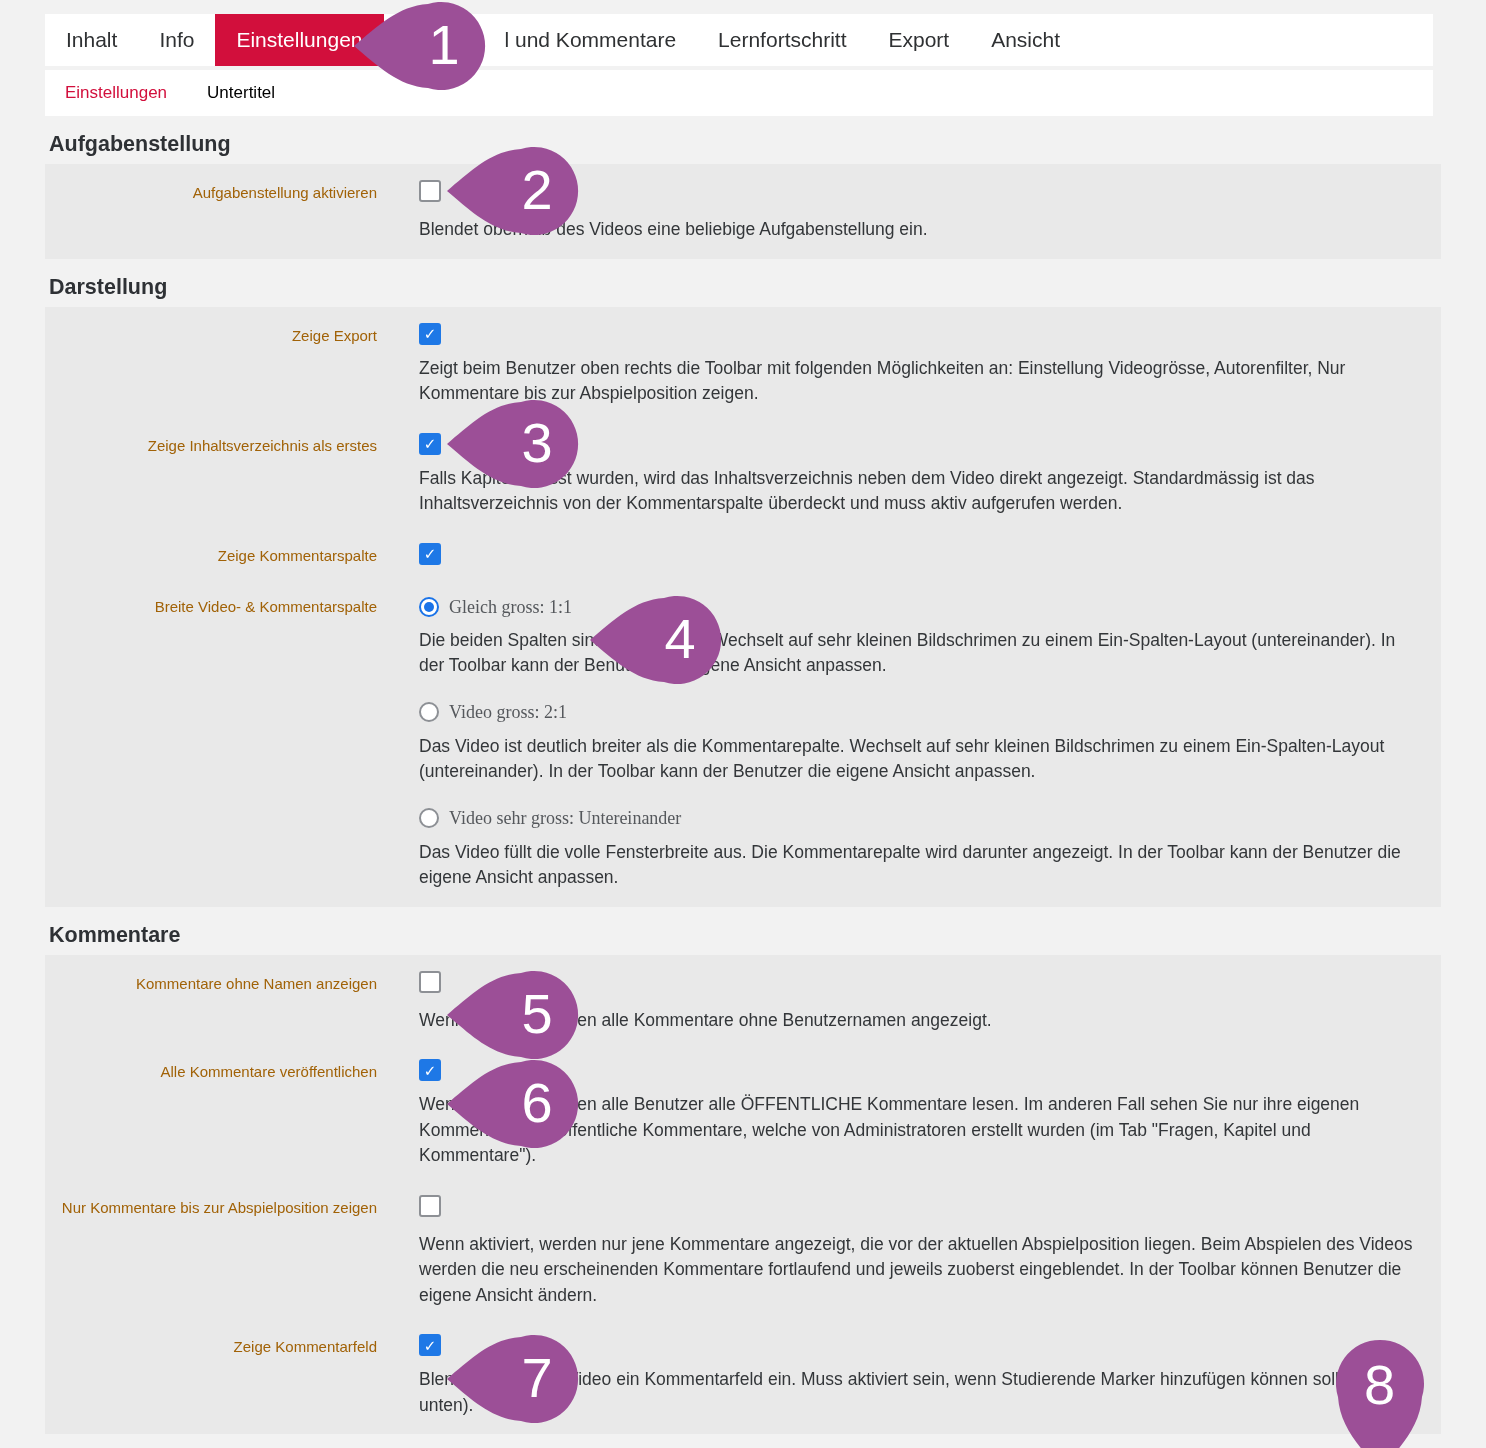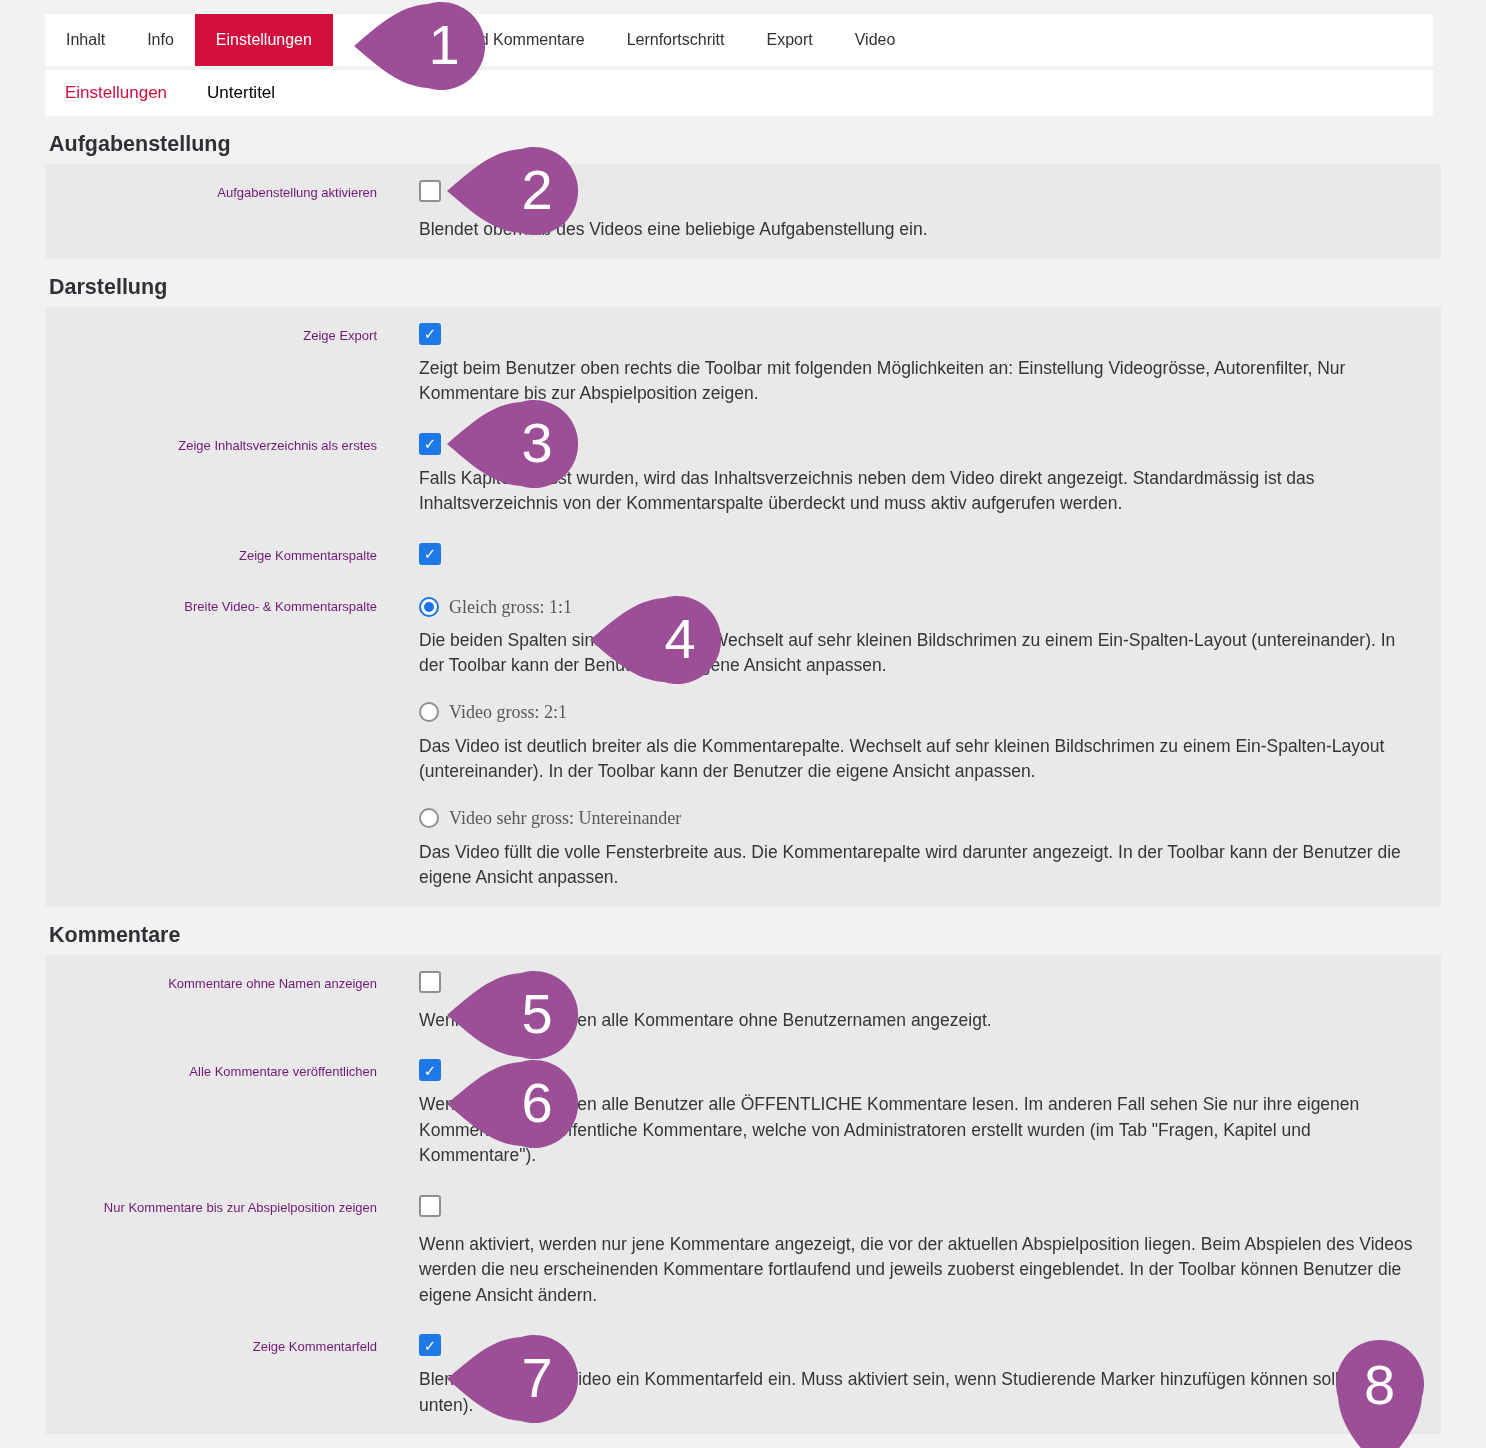--- a/index.html
+++ b/index.html
@@ -13,7 +13,7 @@
   .tabbar{background:#ffffff;margin:0 53px 0 45px;display:flex;align-items:stretch;}
   .tabbar.main{margin-top:14px;height:52px;}
   .tabbar.sub{margin-top:4px;height:46px;}
-  .tab{display:flex;align-items:center;padding:0 21px;font-size:16px;color:#2f3133;white-space:nowrap;}
+  .tab{display:flex;align-items:center;padding:0 21px;font-size:21px;color:#2f3133;white-space:nowrap;}
   .tab.active-block{background:#d20f3c;color:#ffffff;}
   .tab.offset{margin-left:100px;}
   .subtab{display:flex;align-items:center;padding:0 20px;font-size:17px;color:#000000;white-space:nowrap;}

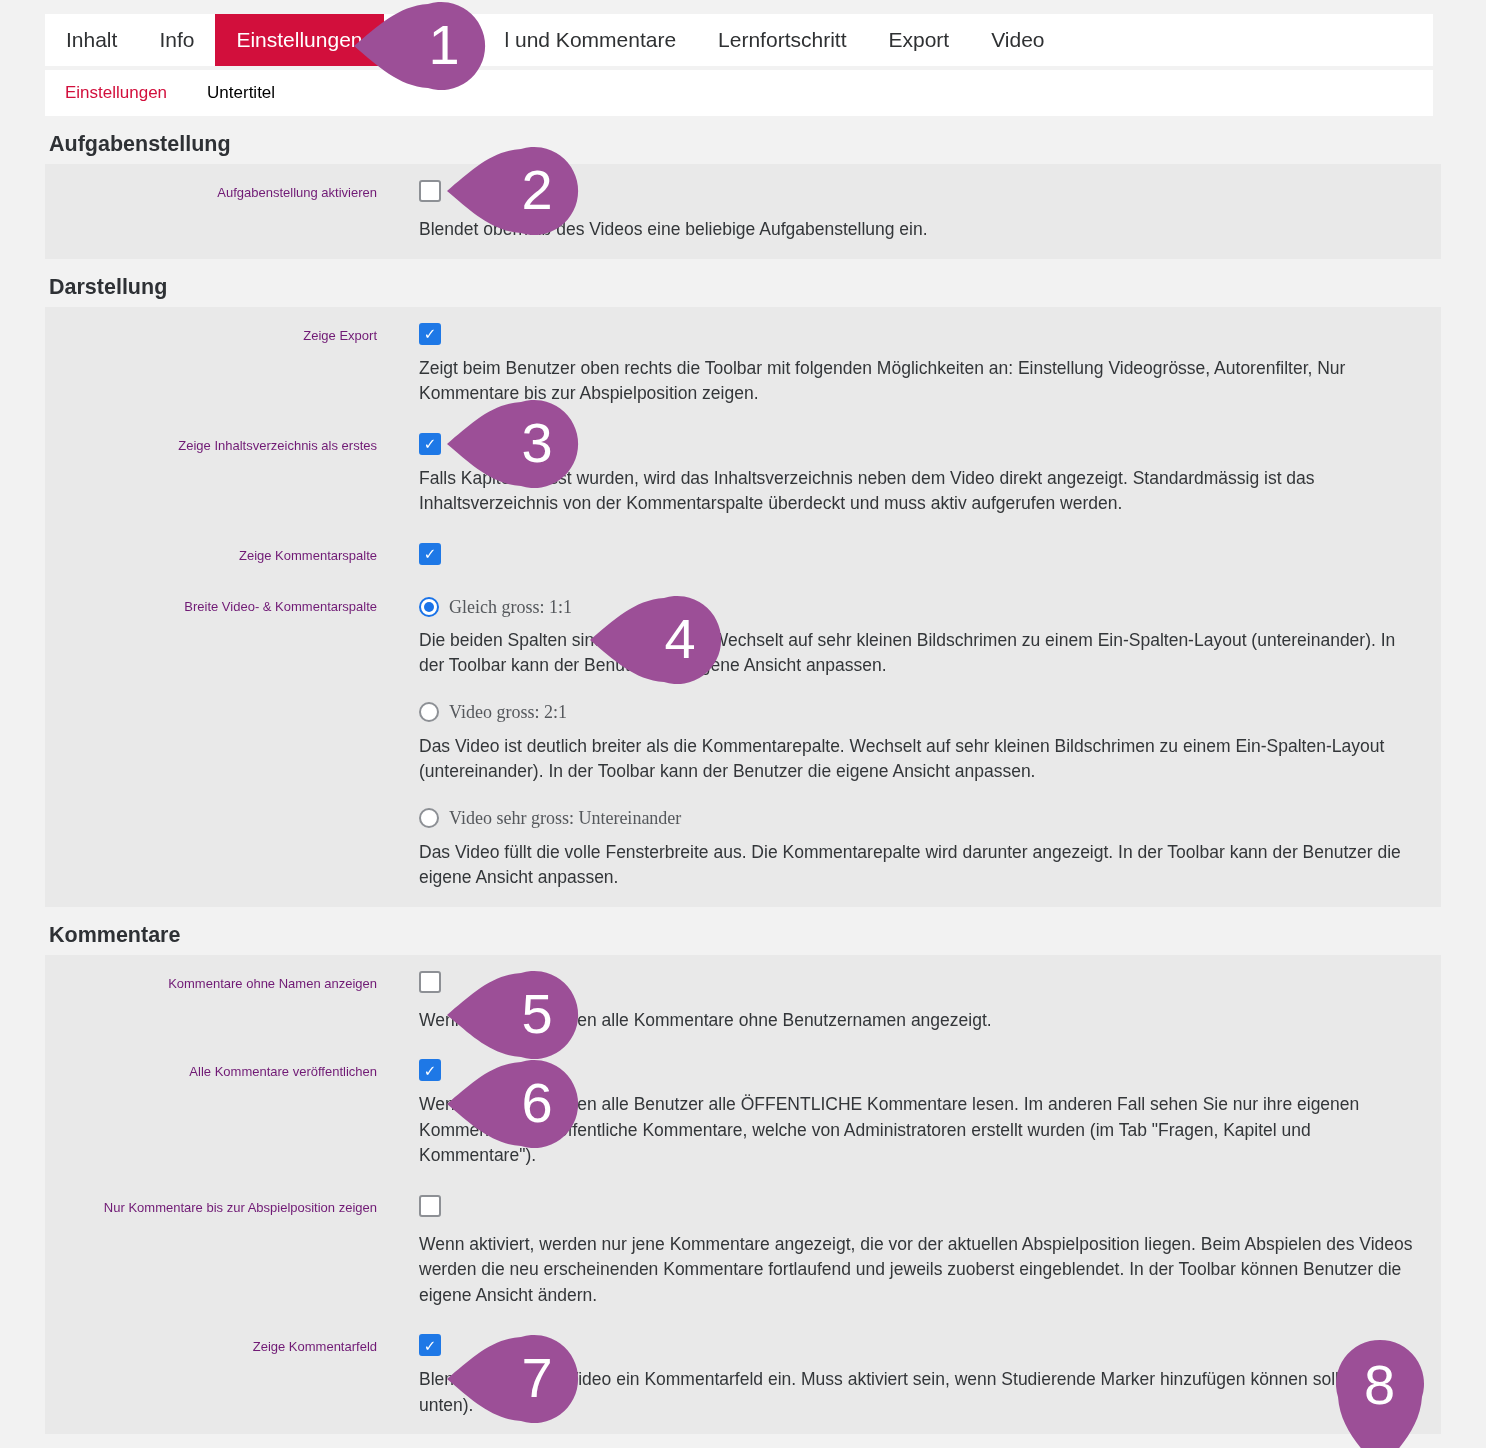--- a/index.html
+++ b/index.html
@@ -52,7 +52,7 @@
   <div class="tab offset">l und Kommentare</div>
   <div class="tab">Lernfortschritt</div>
   <div class="tab">Export</div>
-  <div class="tab">Video</div>
+  <div class="tab">Ansicht</div>
 </div>
 
 <div class="tabbar sub">

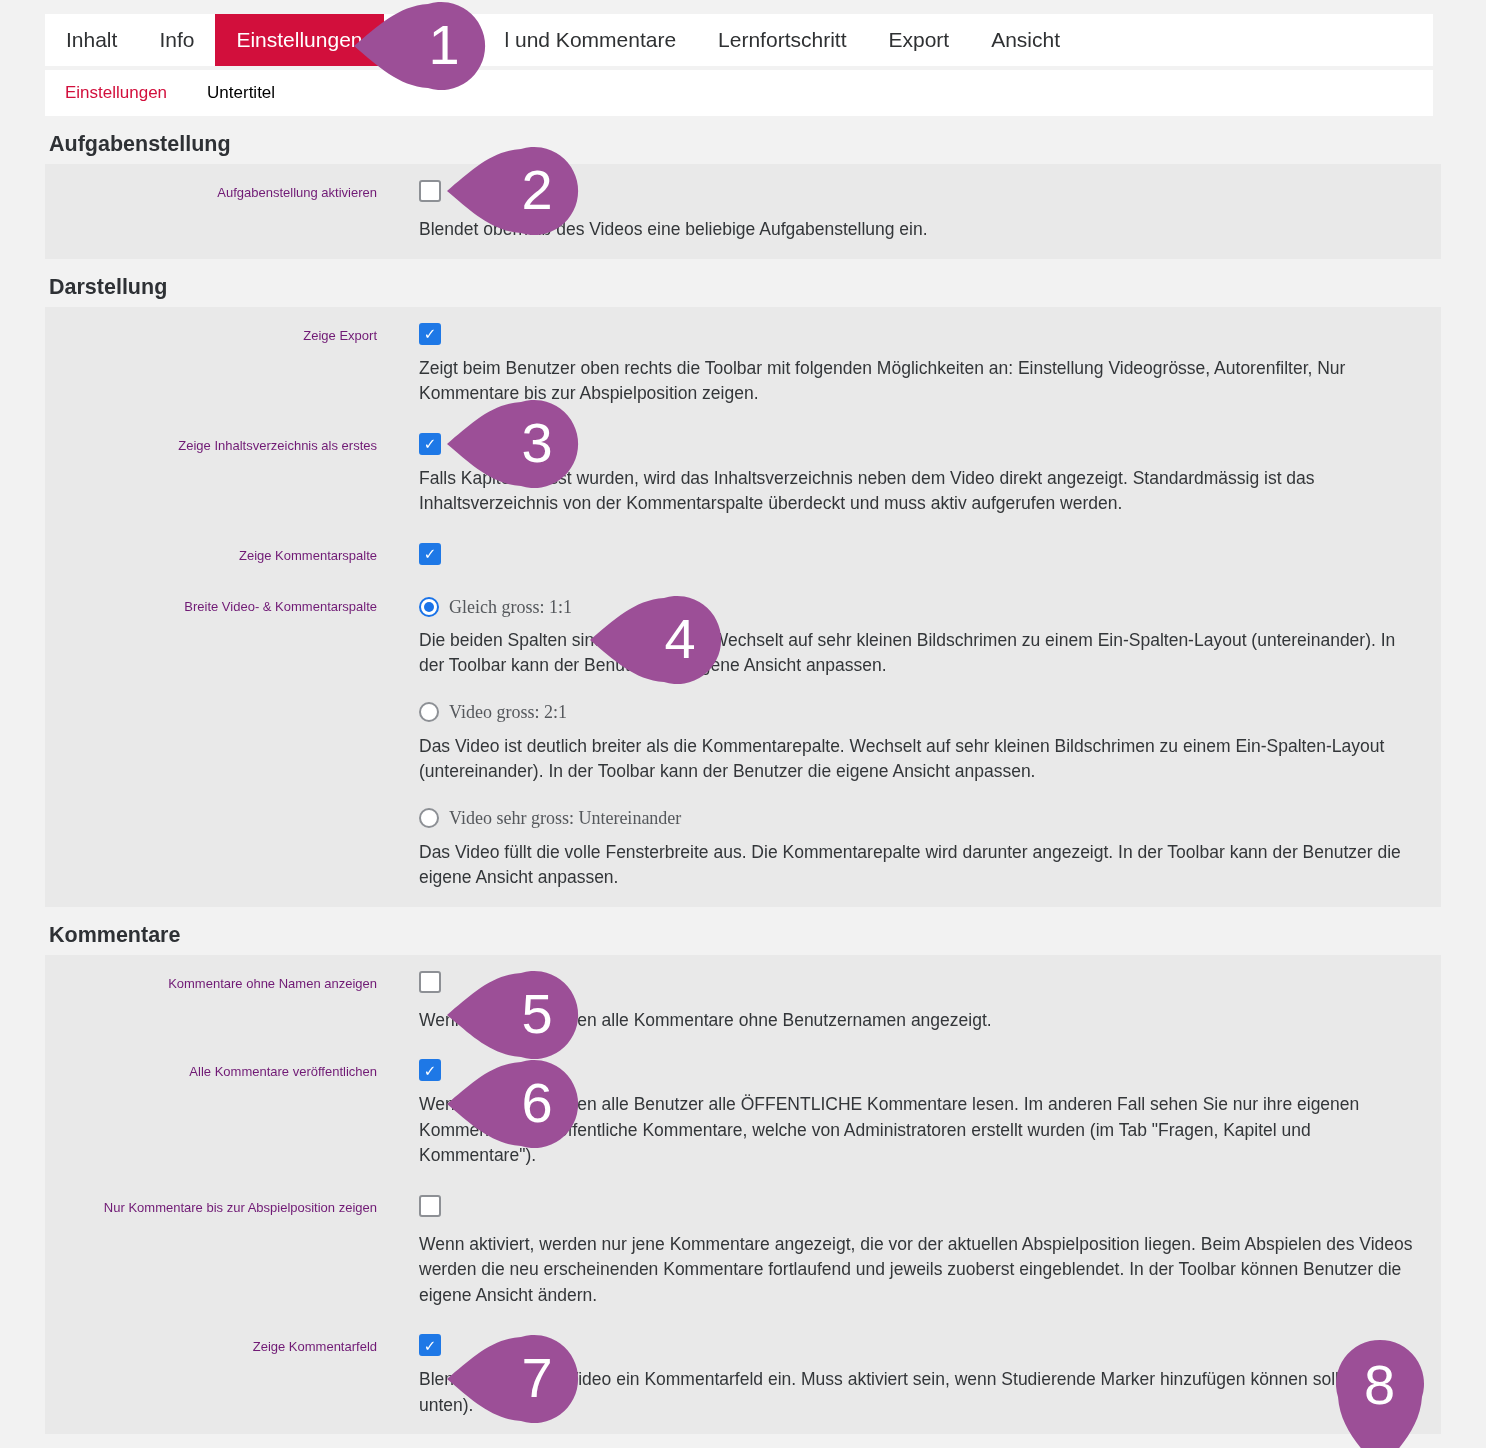--- a/index.html
+++ b/index.html
@@ -23,7 +23,7 @@
   .panel{margin:0 45px;background:#e9e9e9;padding:16px 0 16px;}
   .row{display:grid;grid-template-columns:332px 1fr;column-gap:42px;padding-right:24px;}
   .row + .row{margin-top:26px;}
-  .flabel{text-align:right;font-size:13px;color:#701a75;line-height:25px;}
+  .flabel{text-align:right;font-size:15px;color:#a16207;line-height:25px;}
   .checkbox{display:inline-flex;width:22px;height:22px;box-sizing:border-box;border:2px solid #8d9095;border-radius:3px;background:#fff;align-items:center;justify-content:center;cursor:pointer;}
   .checkbox.checked{background:#1e78e6;border-color:#1e78e6;}
   .checkbox.checked::after{content:"✓";color:#fff;font-size:15px;font-weight:bold;line-height:1;}

